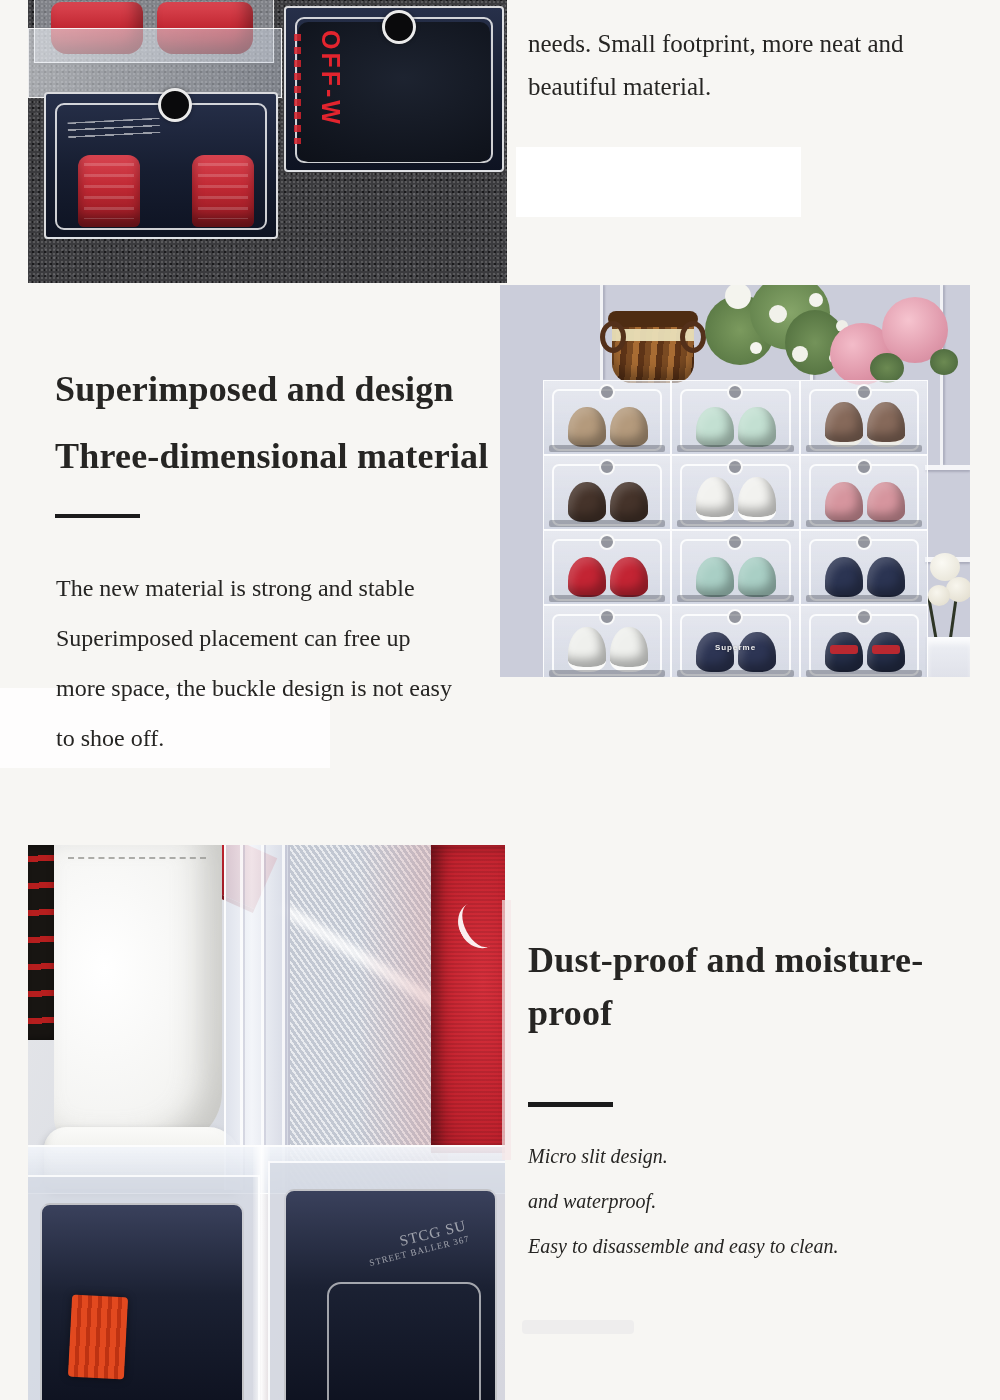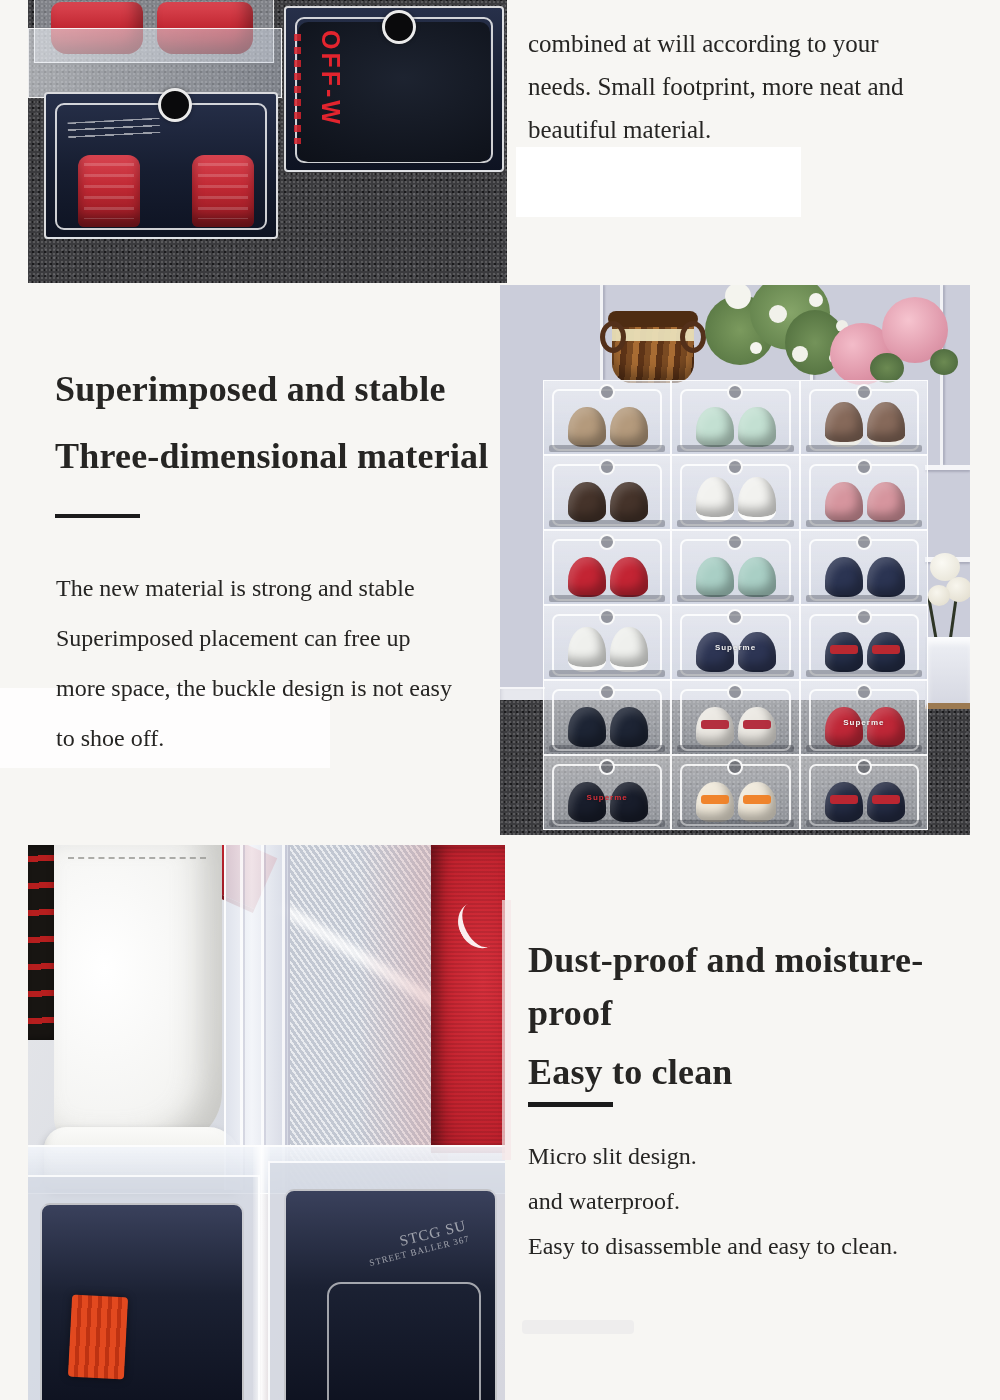--- a/index.html
+++ b/index.html
@@ -191,7 +191,6 @@
   <div class="abs patch" style="left:516px;top:147px;width:285px;height:70px;"></div>
 
   <div class="abs" style="left:528px;top:22px;">
-    <div class="intro-line">combined at will according to your</div>
     <div class="intro-line">needs. Small footprint, more neat and</div>
     <div class="intro-line">beautiful material.</div>
   </div>

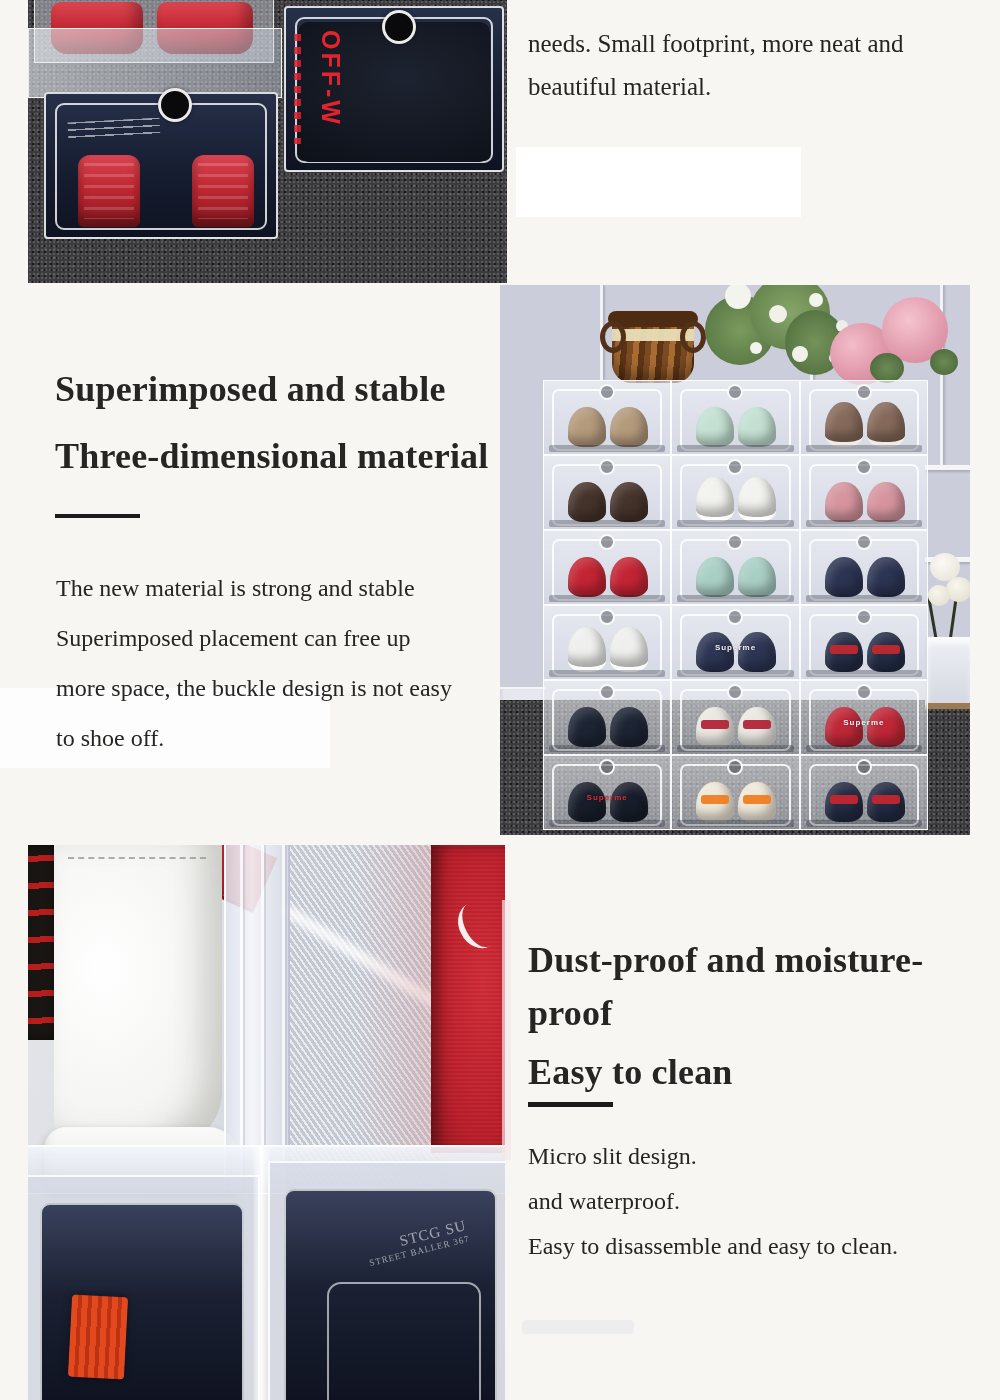--- a/index.html
+++ b/index.html
@@ -196,7 +196,7 @@
   </div>
 
   <div class="abs" style="left:55px;top:356px;">
-    <div class="h2-line">Superimposed and stable</div>
+    <div class="h2-line">Superimposed and design</div>
     <div class="h2-line">Three-dimensional material</div>
   </div>
   <div class="rule" style="left:55px;top:514px;width:85px;height:4px;"></div>

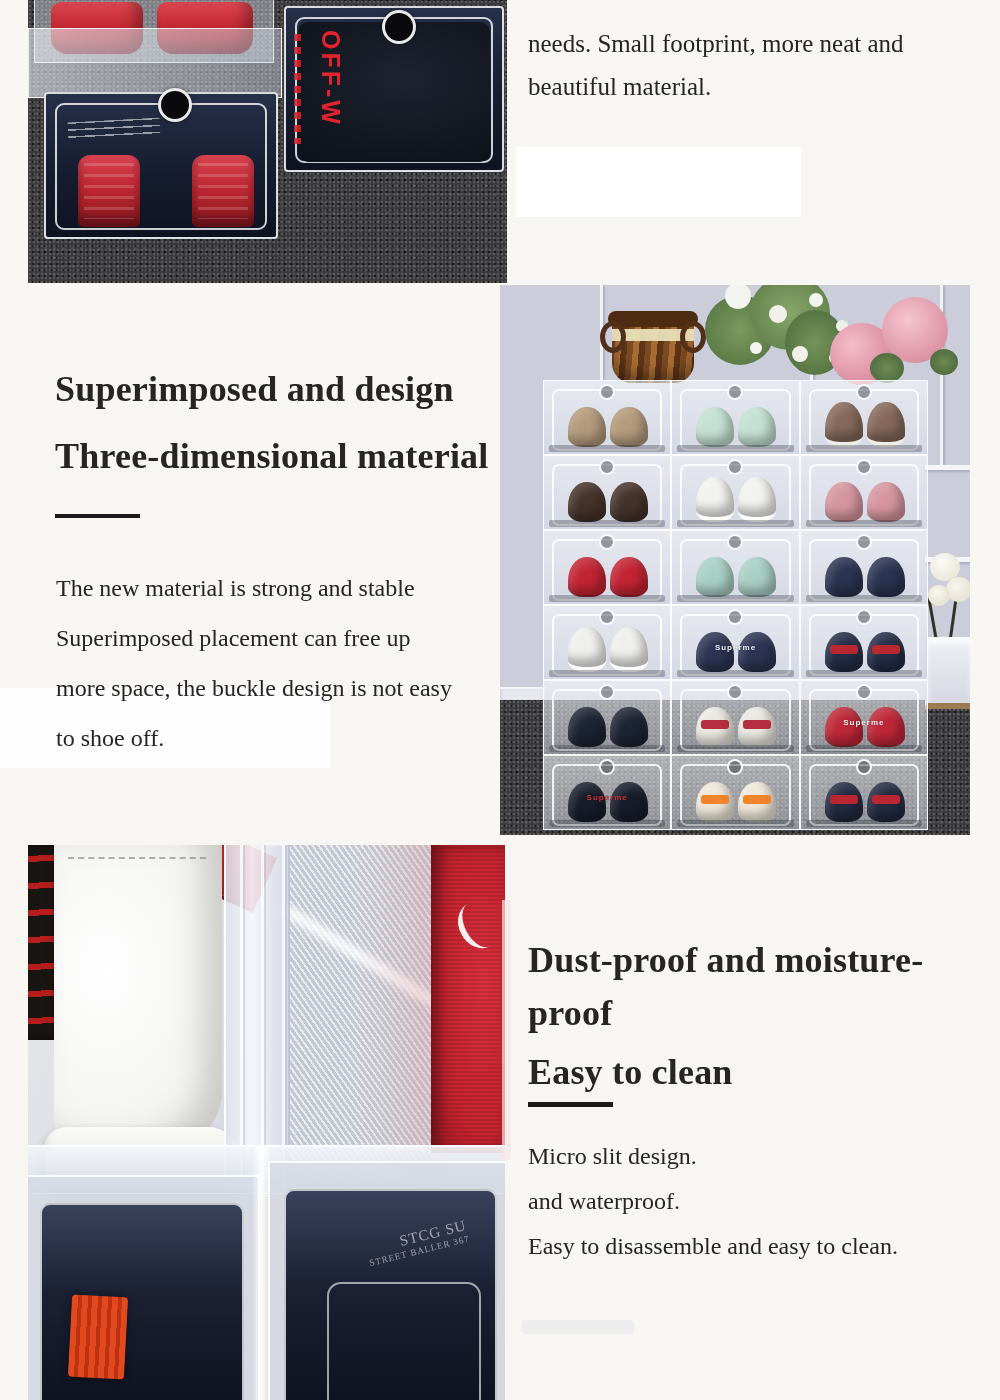--- a/index.html
+++ b/index.html
@@ -63,7 +63,7 @@
       background:repeating-linear-gradient(180deg,#d6232d 0 7px,transparent 7px 13px);}
 
   
-  .photo2{left:500px;top:285px;width:470px;height:550px;background:#cbcdda;}
+  .photo2{left:500px;top:285px;width:470px;height:392px;background:#cbcdda;}
   .p2-seam{position:absolute;top:0;width:3px;background:rgba(255,255,255,0.75);
       box-shadow:2px 0 2px rgba(148,150,168,0.55);}
   .p2-mold{position:absolute;height:5px;background:rgba(255,255,255,0.8);

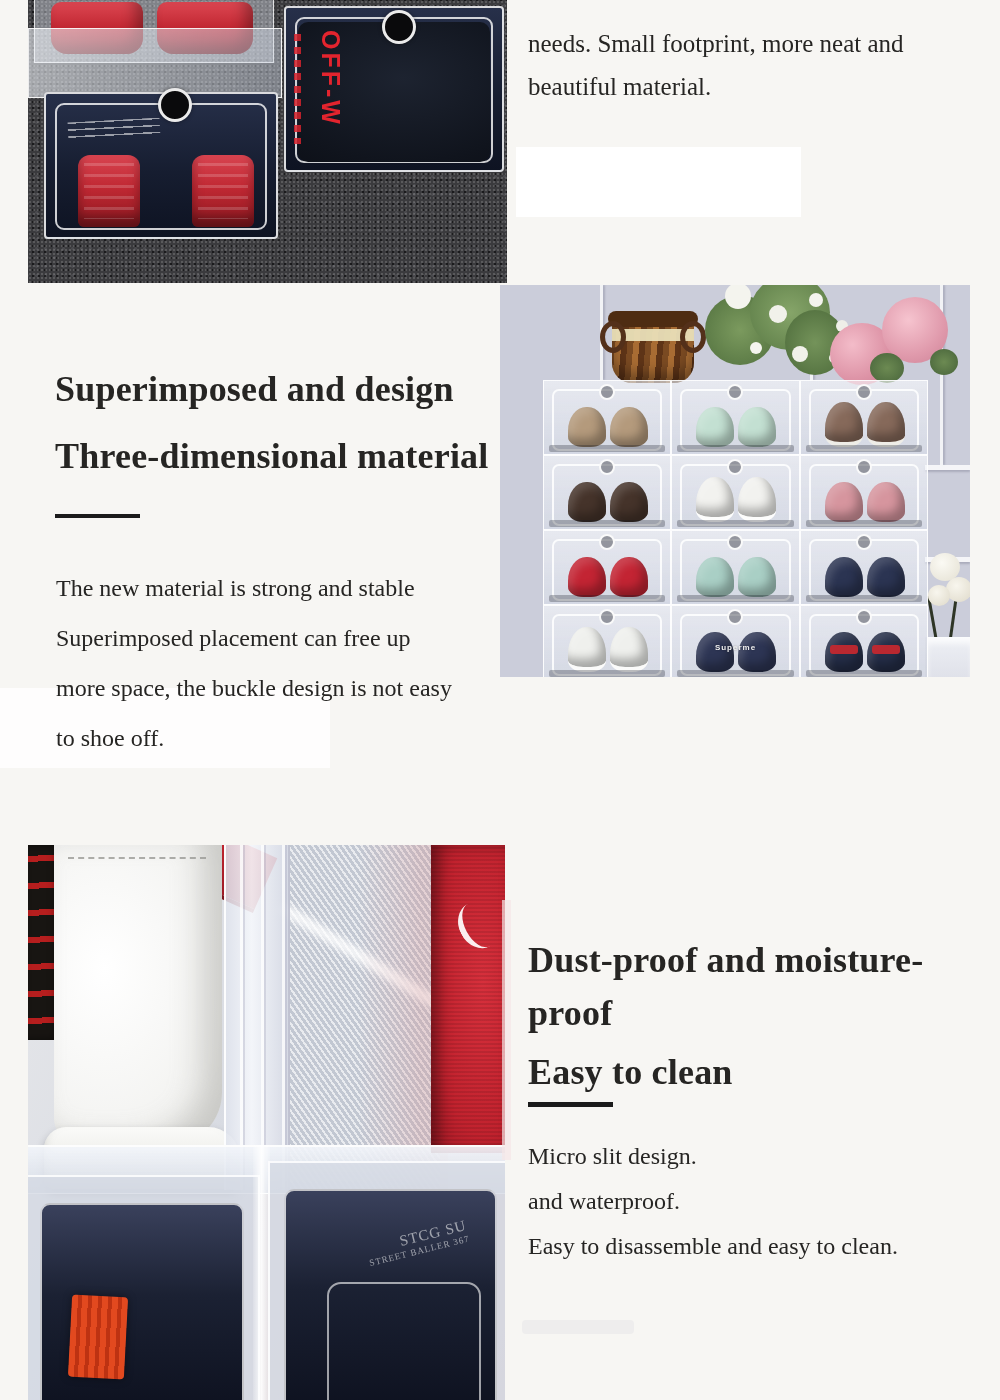--- a/index.html
+++ b/index.html
@@ -394,7 +394,6 @@
   <div class="abs" style="left:528px;top:934px;">
     <div class="h3-line">Dust-proof and moisture-</div>
     <div class="h3-line">proof</div>
-    <div class="h3-line bolder" style="margin-top:6px;">Easy to clean</div>
   </div>
   <div class="rule" style="left:528px;top:1102px;width:85px;height:5px;"></div>
   <div class="abs" style="left:528px;top:1134px;">

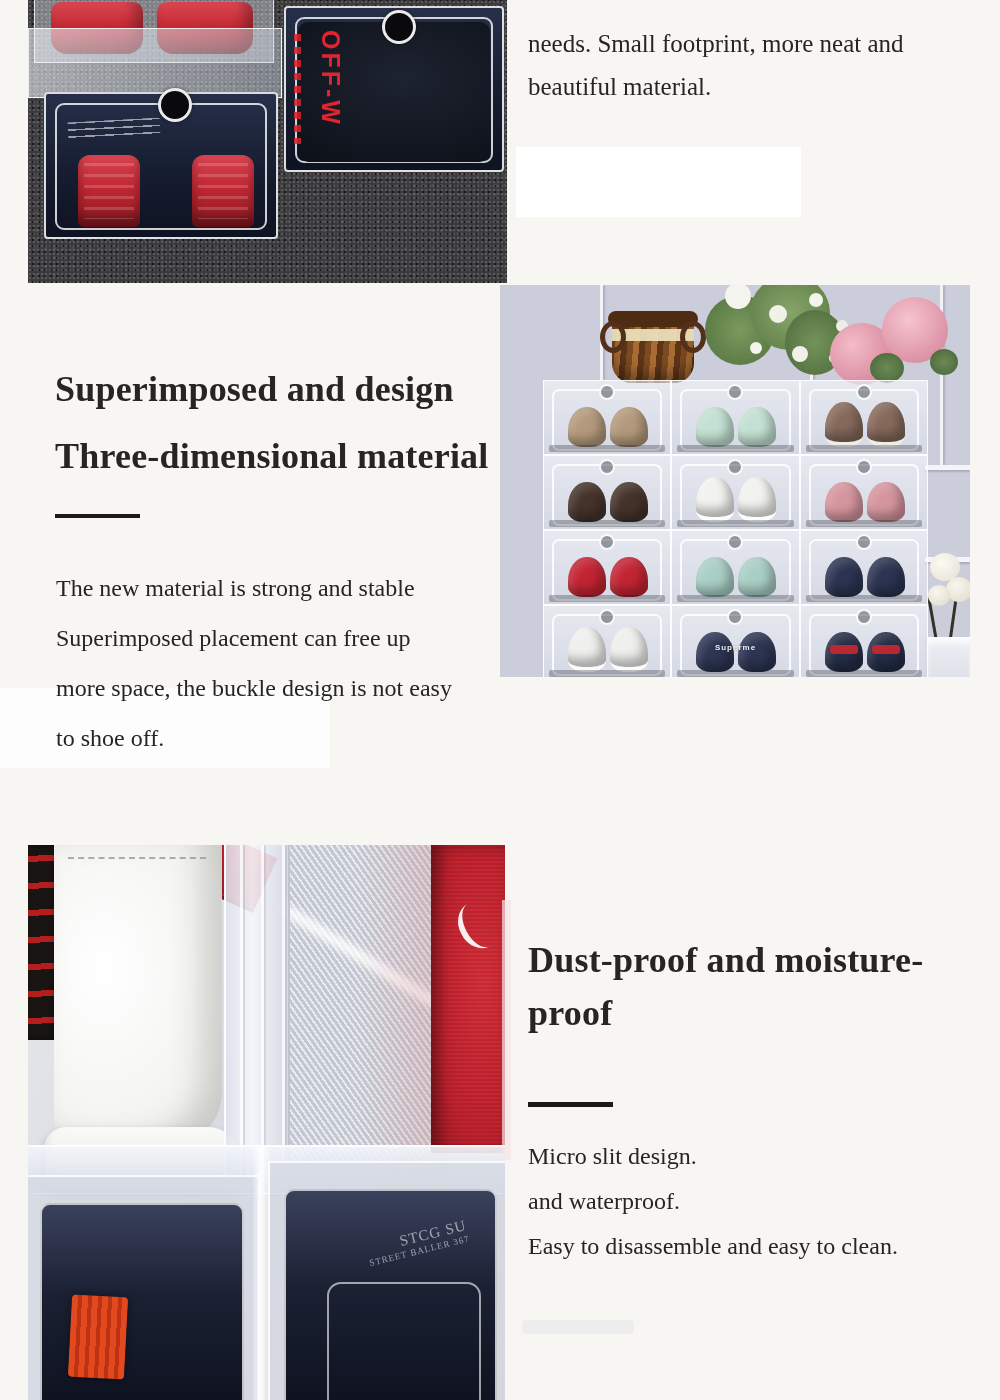--- a/index.html
+++ b/index.html
@@ -14,7 +14,7 @@
   .p2-line{position:relative;font-size:24px;line-height:50px;white-space:nowrap;}
   .h3-line{position:relative;font-size:36px;line-height:53px;font-weight:600;white-space:nowrap;letter-spacing:.2px;}
   .h3-line.bolder{font-weight:700;}
-  .p3-line{position:relative;font-size:24px;line-height:45px;white-space:nowrap;}
+  .p3-line{position:relative;font-size:20px;line-height:45px;white-space:nowrap;font-style:italic;}
   .rule{position:absolute;background:#1b1b1b;}
 
   

